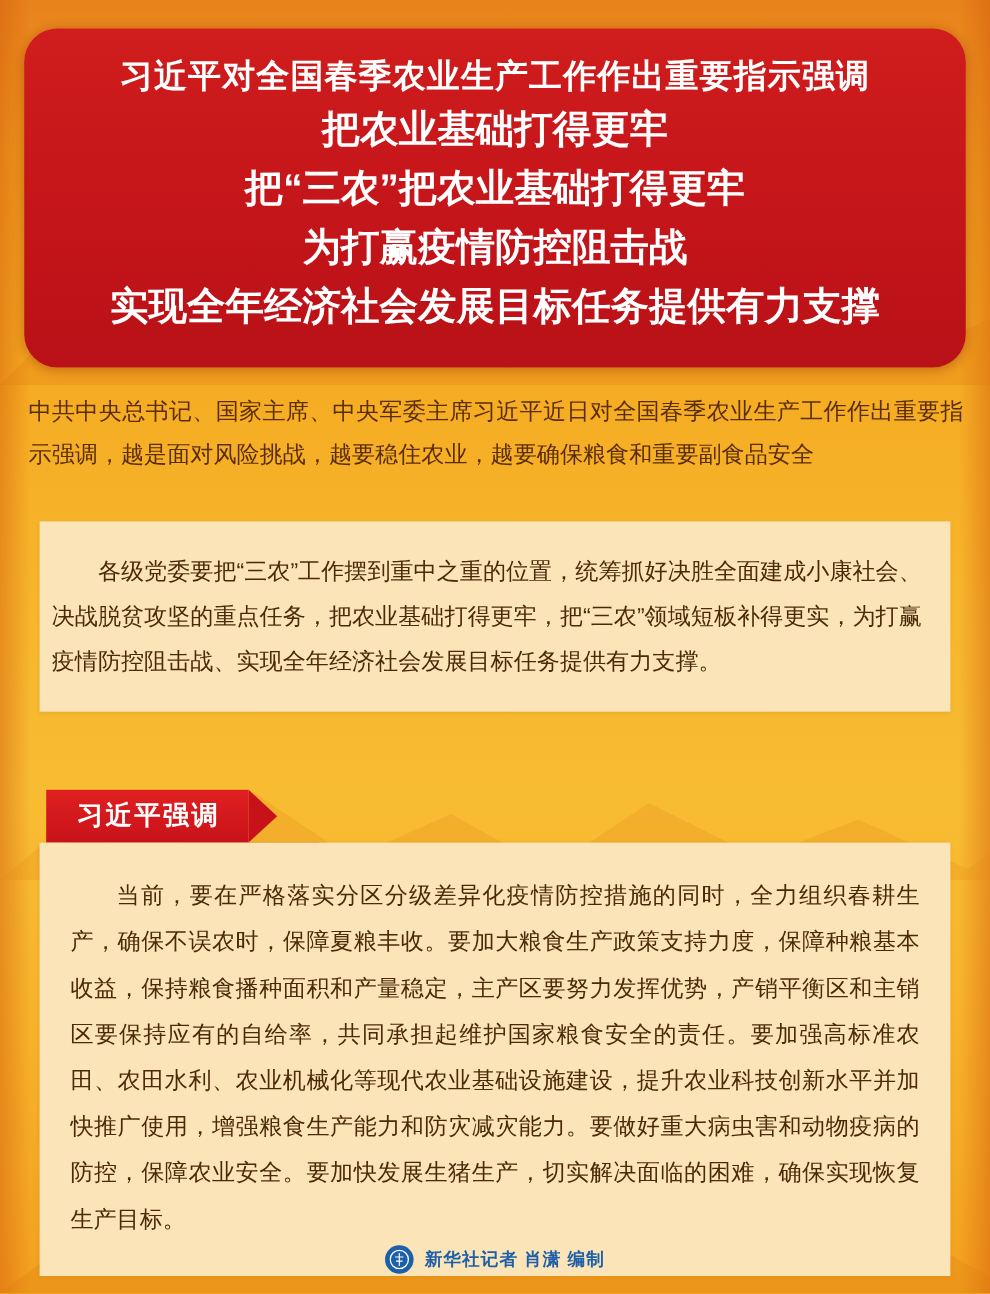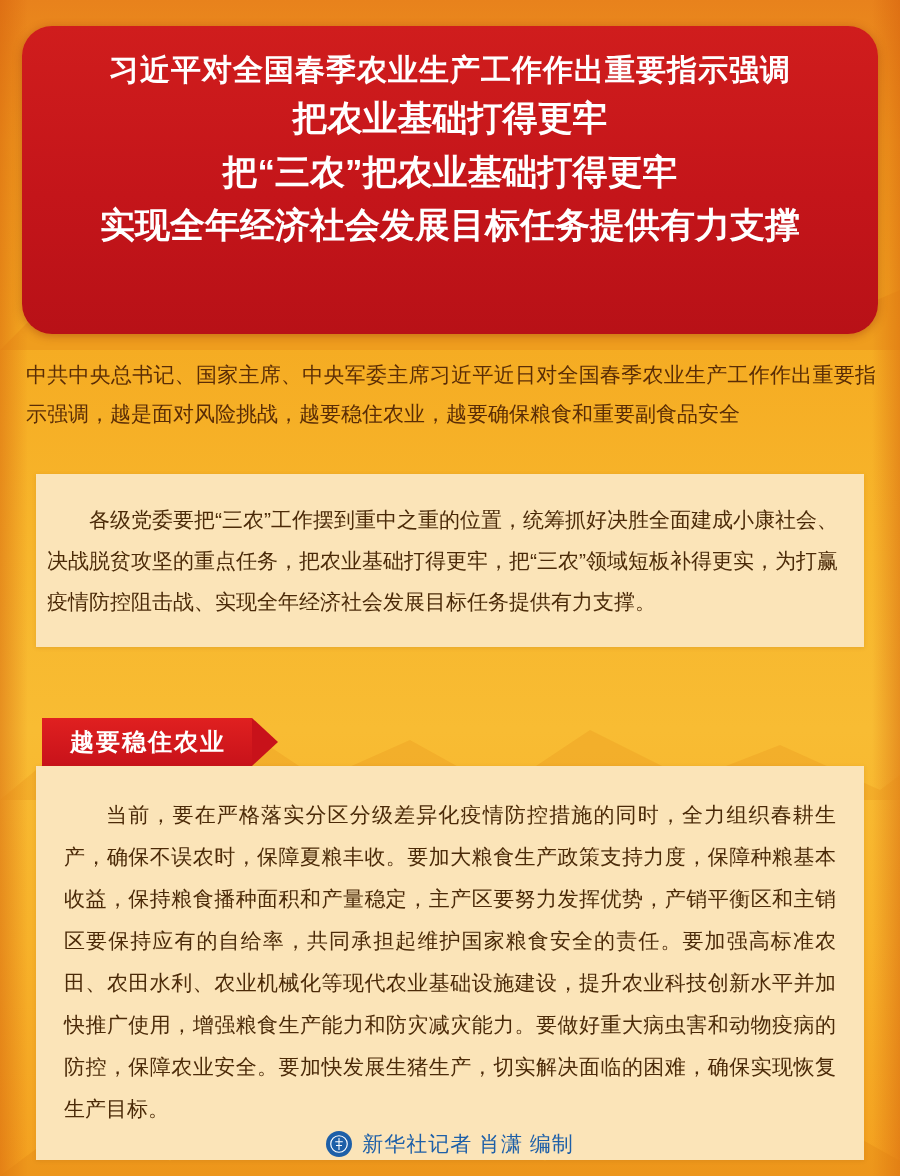--- a/index.html
+++ b/index.html
@@ -221,6 +221,7 @@
     <div class="lead">习近平对全国春季农业生产工作作出重要指示强调</div>
     <div class="headline first">把农业基础打得更牢</div>
     <div class="headline">把“三农”把农业基础打得更牢</div>
+    <div class="headline">为打赢疫情防控阻击战</div>
     <div class="headline">实现全年经济社会发展目标任务提供有力支撑</div>
   </div>
 

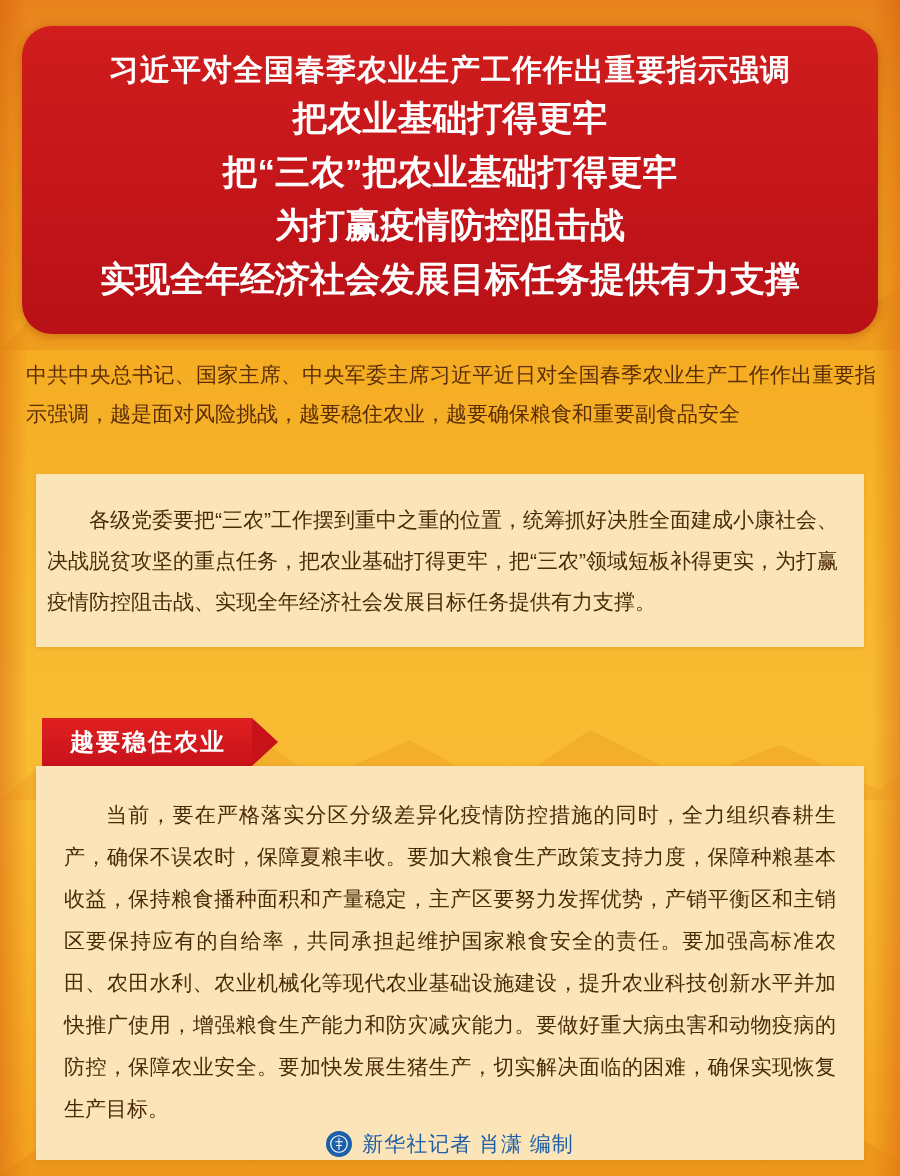--- a/index.html
+++ b/index.html
@@ -233,7 +233,7 @@
 
   <div class="ribbon-wrap">
     <div class="ribbon-shadow"></div>
-    <div class="ribbon">越要稳住农业</div>
+    <div class="ribbon">习近平强调</div>
   </div>
 
   <div class="quote-box2">

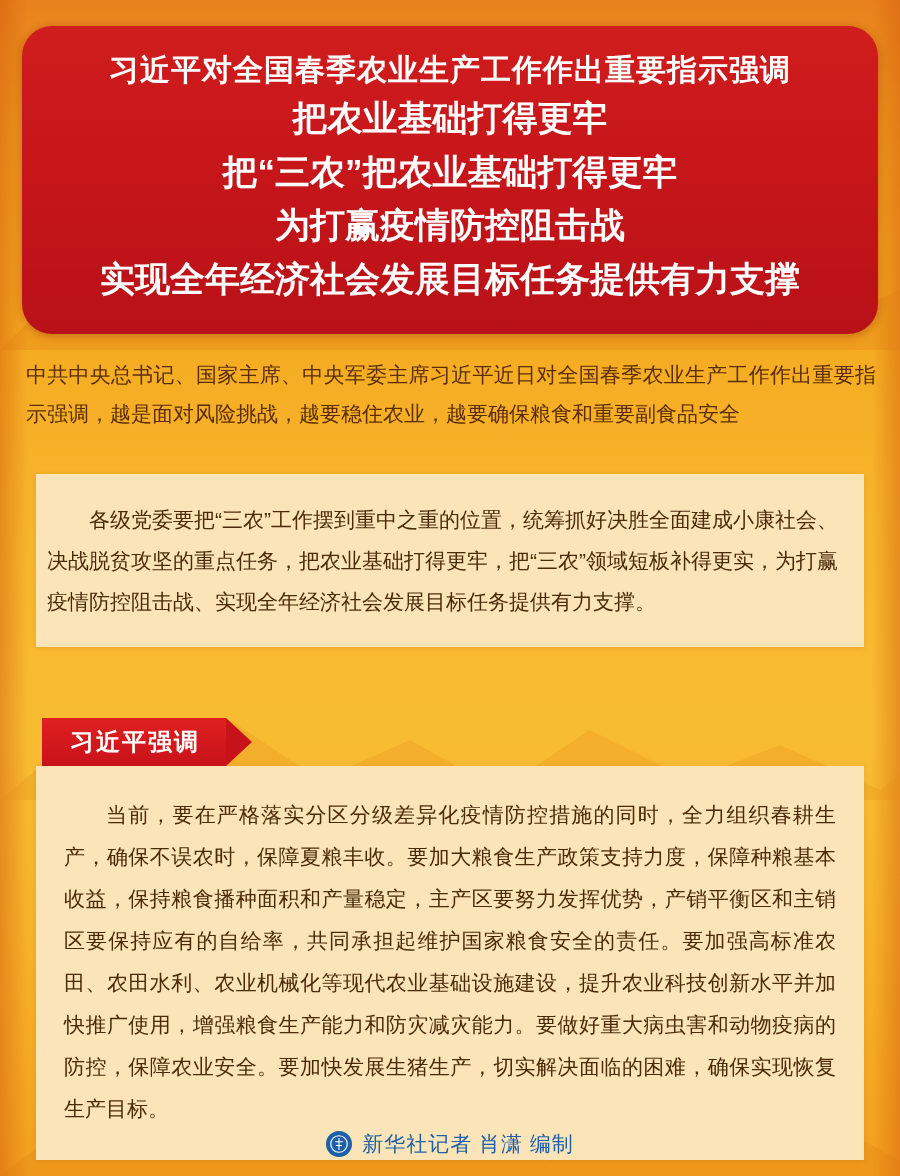--- a/index.html
+++ b/index.html
@@ -187,8 +187,9 @@
   }
   .footer .credit {
     color: #1d5fa8;
-    font-size: 21px;
+    font-size: 16px;
     letter-spacing: 1px;
+    font-weight: bold;
   }
 </style>
 </head>

